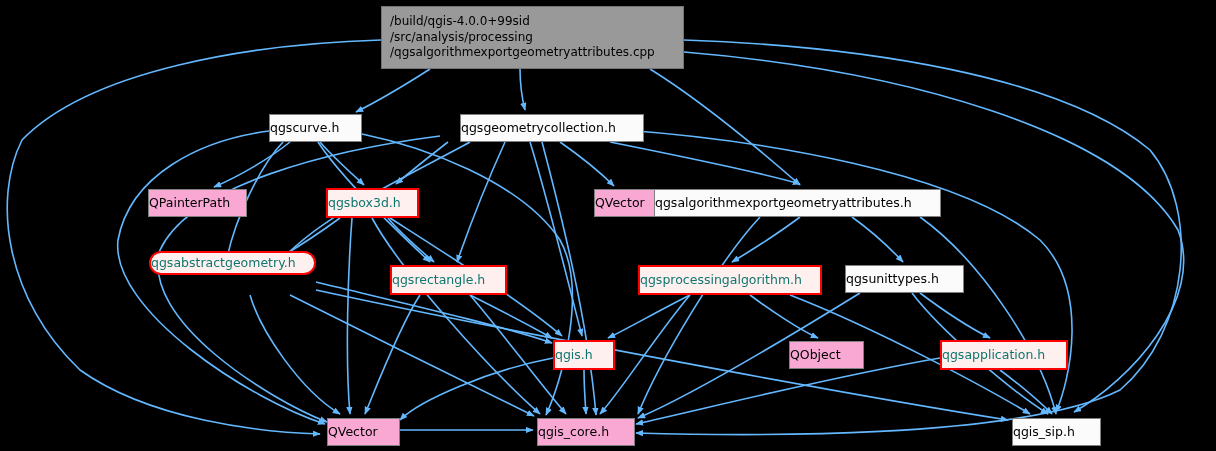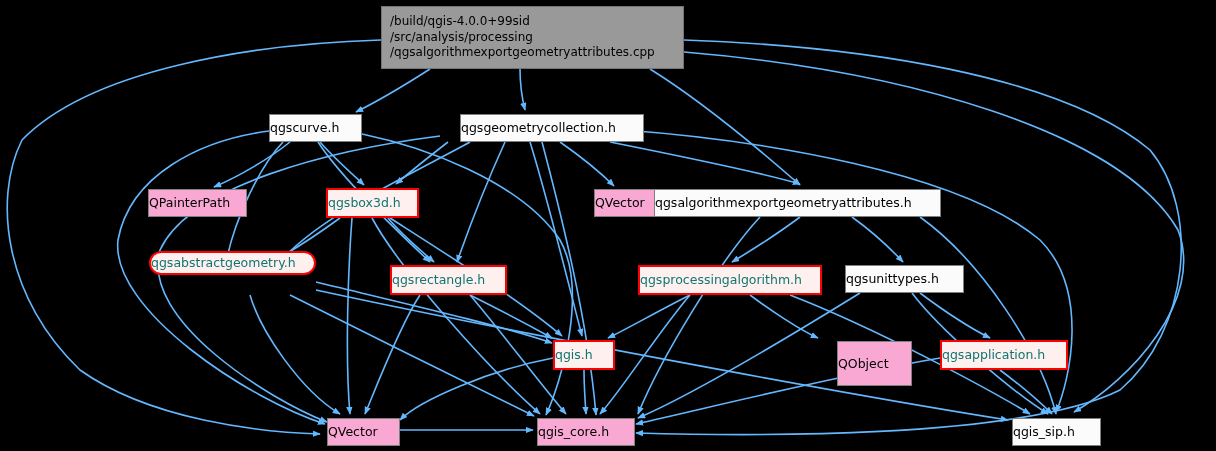--- a/index.html
+++ b/index.html
@@ -122,7 +122,7 @@
       <div class="node n-hdr" style="left: 553px; top: 340px; width: 62px; height: 30px;">
         <span class="lbl">qgis.h</span>
       </div>
-      <div class="node n-ext" style="left: 789px; top: 341px; width: 75px; height: 45px; margin-left: 48px;">
+      <div class="node n-ext" style="left: 789px; top: 341px; width: 75px; height: 28px;">
         <span class="lbl">QObject</span>
       </div>
       <div class="node n-hdr" style="left: 940px; top: 340px; width: 128px; height: 30px;">

